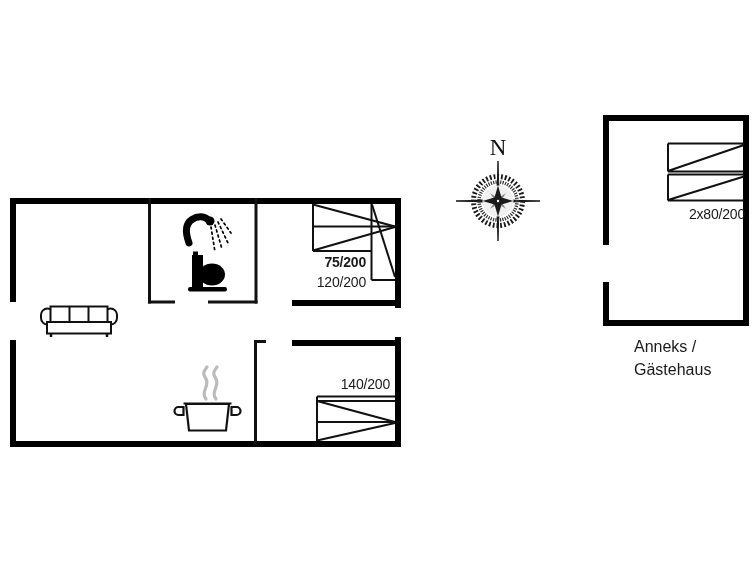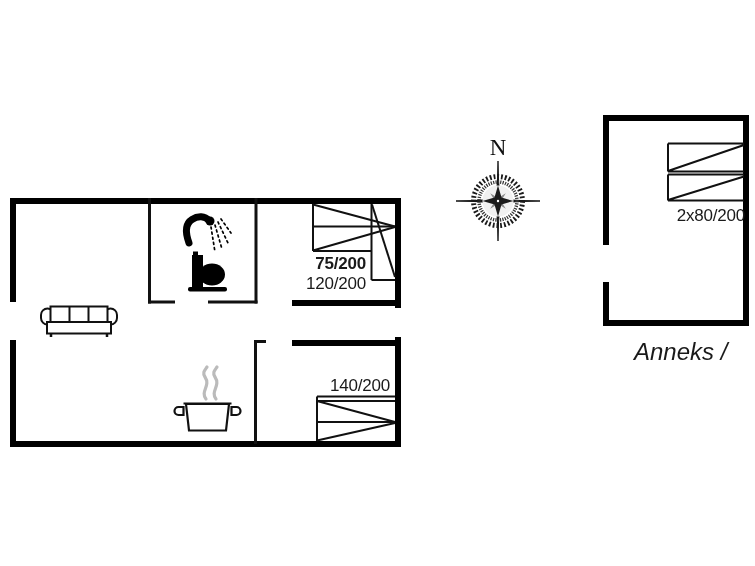--- a/index.html
+++ b/index.html
@@ -9,7 +9,7 @@
   }
   .canvas svg{position:absolute;left:0;top:0;}
   .lbl{
-    position:absolute;font-size:17px;line-height:1.15;color:#1a1a1a;
+    position:absolute;font-size:14px;line-height:1.15;color:#1a1a1a;
     letter-spacing:-0.2px;white-space:nowrap;
   }
   .lbl.right{text-align:right;}

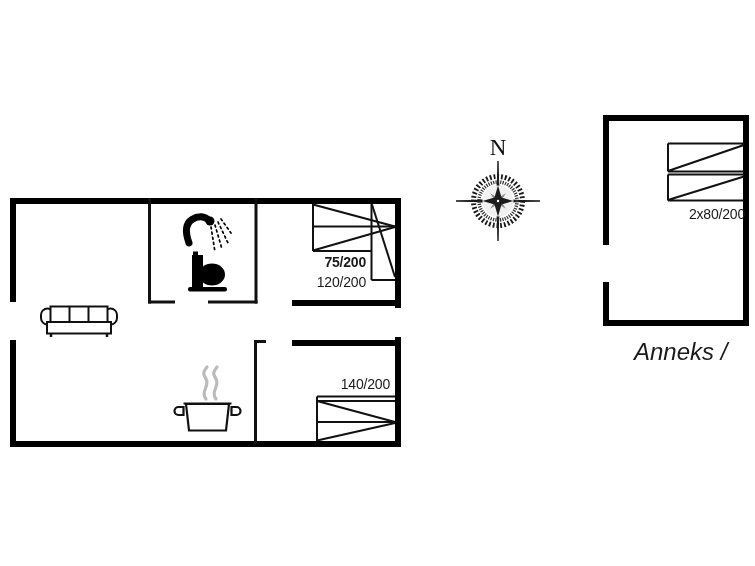--- a/index.html
+++ b/index.html
@@ -13,7 +13,7 @@
     letter-spacing:-0.2px;white-space:nowrap;
   }
   .lbl.right{text-align:right;}
-  .caption{font-size:24px;letter-spacing:0;font-style:italic;}
+  .caption{font-size:16px;letter-spacing:0;}
   .north{
     position:absolute;font-family:"Liberation Serif",serif;font-size:23px;
     text-align:center;color:#111;

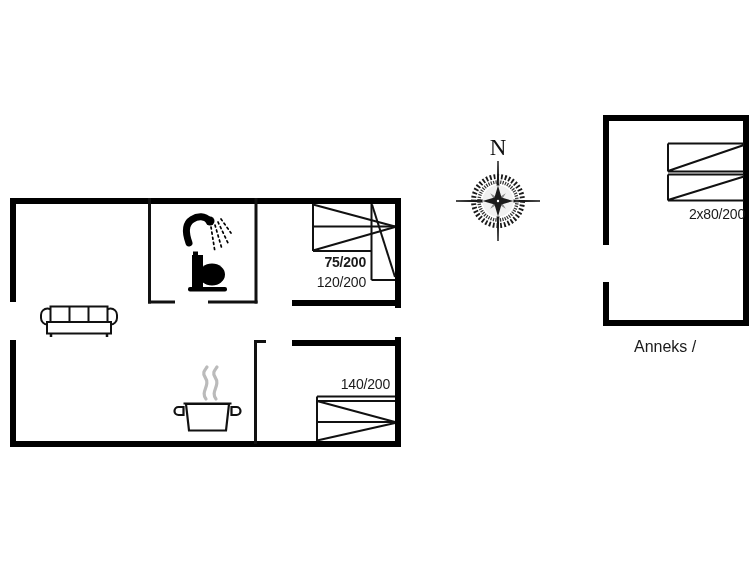--- a/index.html
+++ b/index.html
@@ -130,6 +130,7 @@
 
   <span class="lbl caption" style="left:634px;top:338px;">Anneks /</span>
 
+  <span class="lbl caption" style="left:634px;top:361px;">Gästehaus</span>
 </div>
 
 </body></html>

